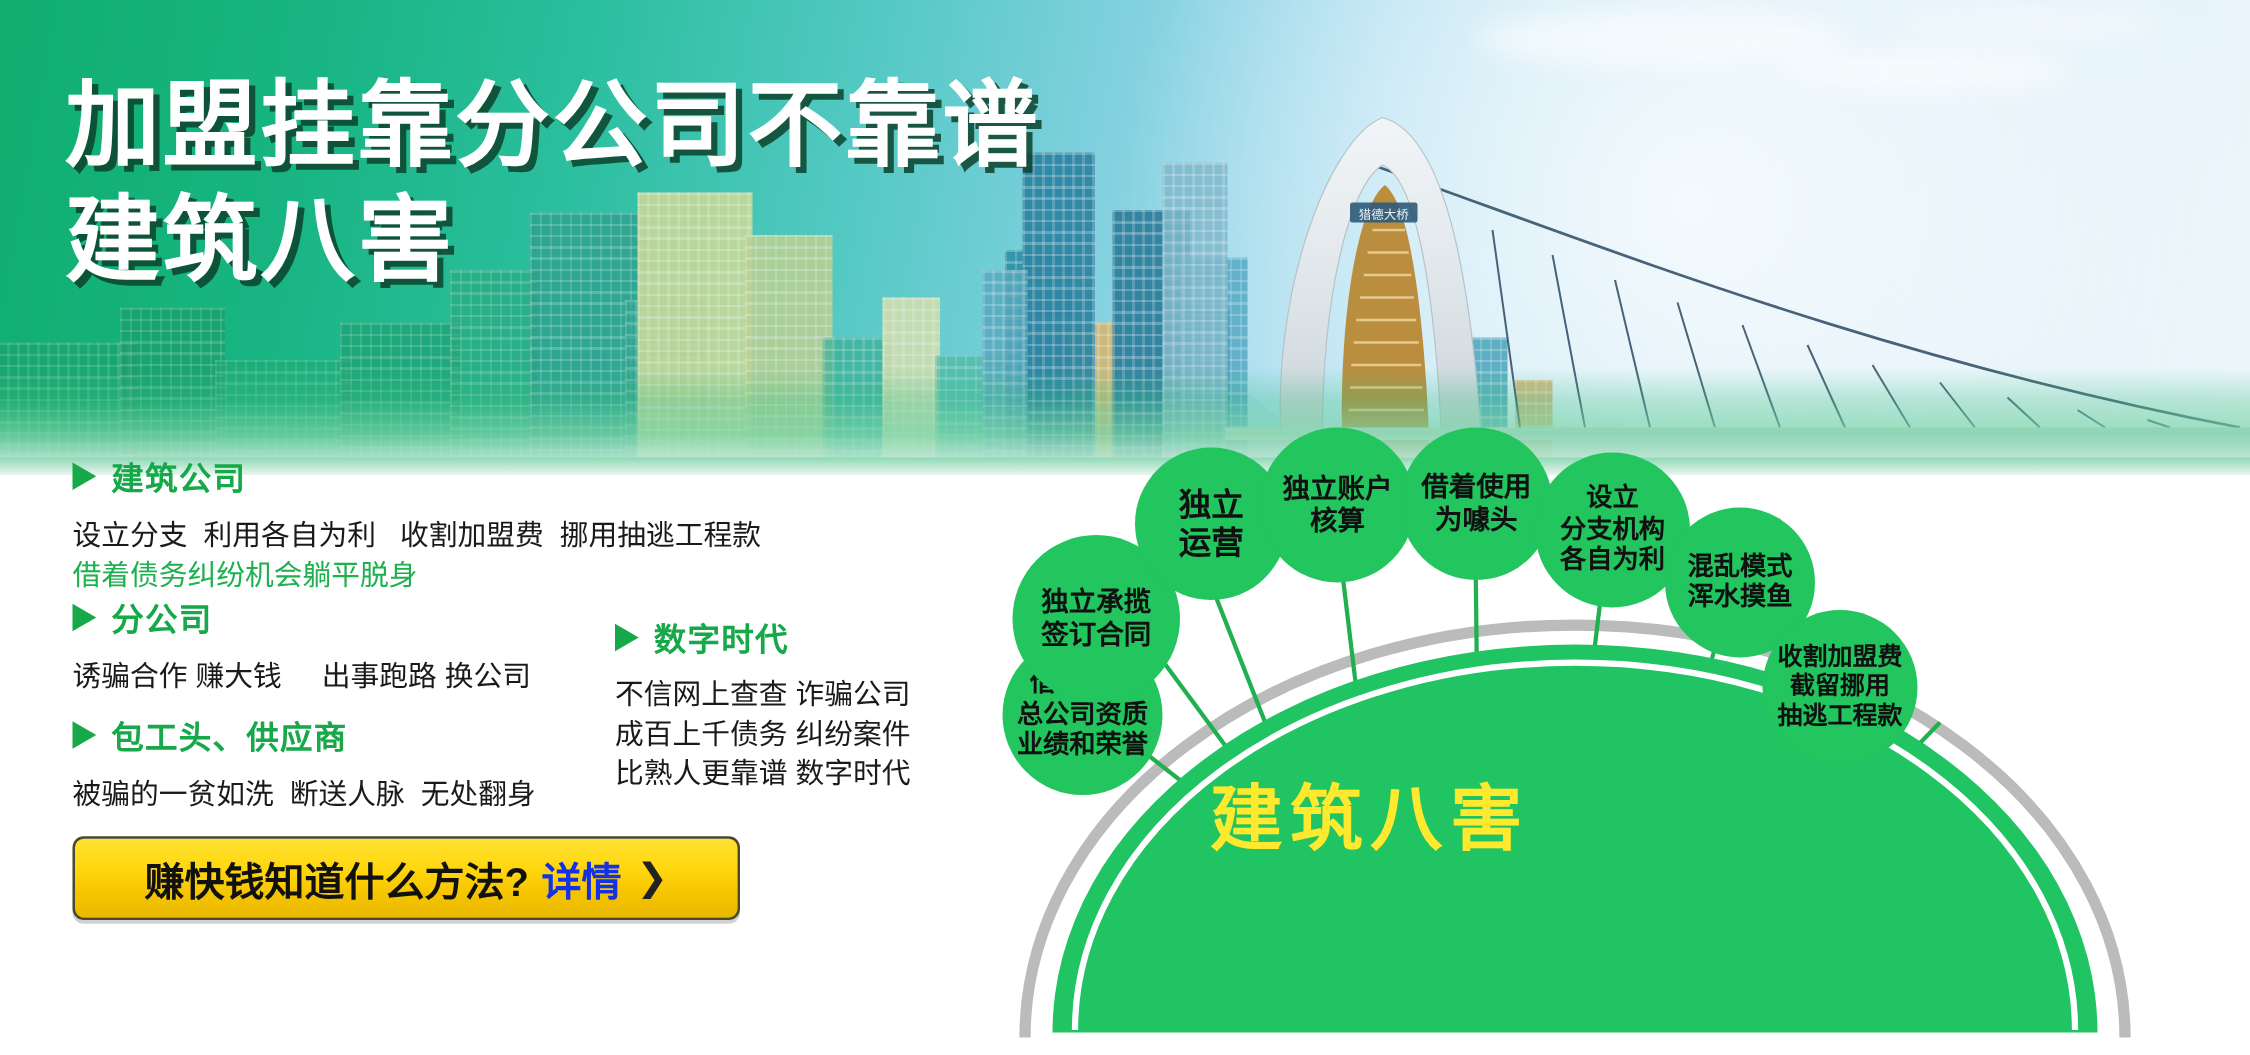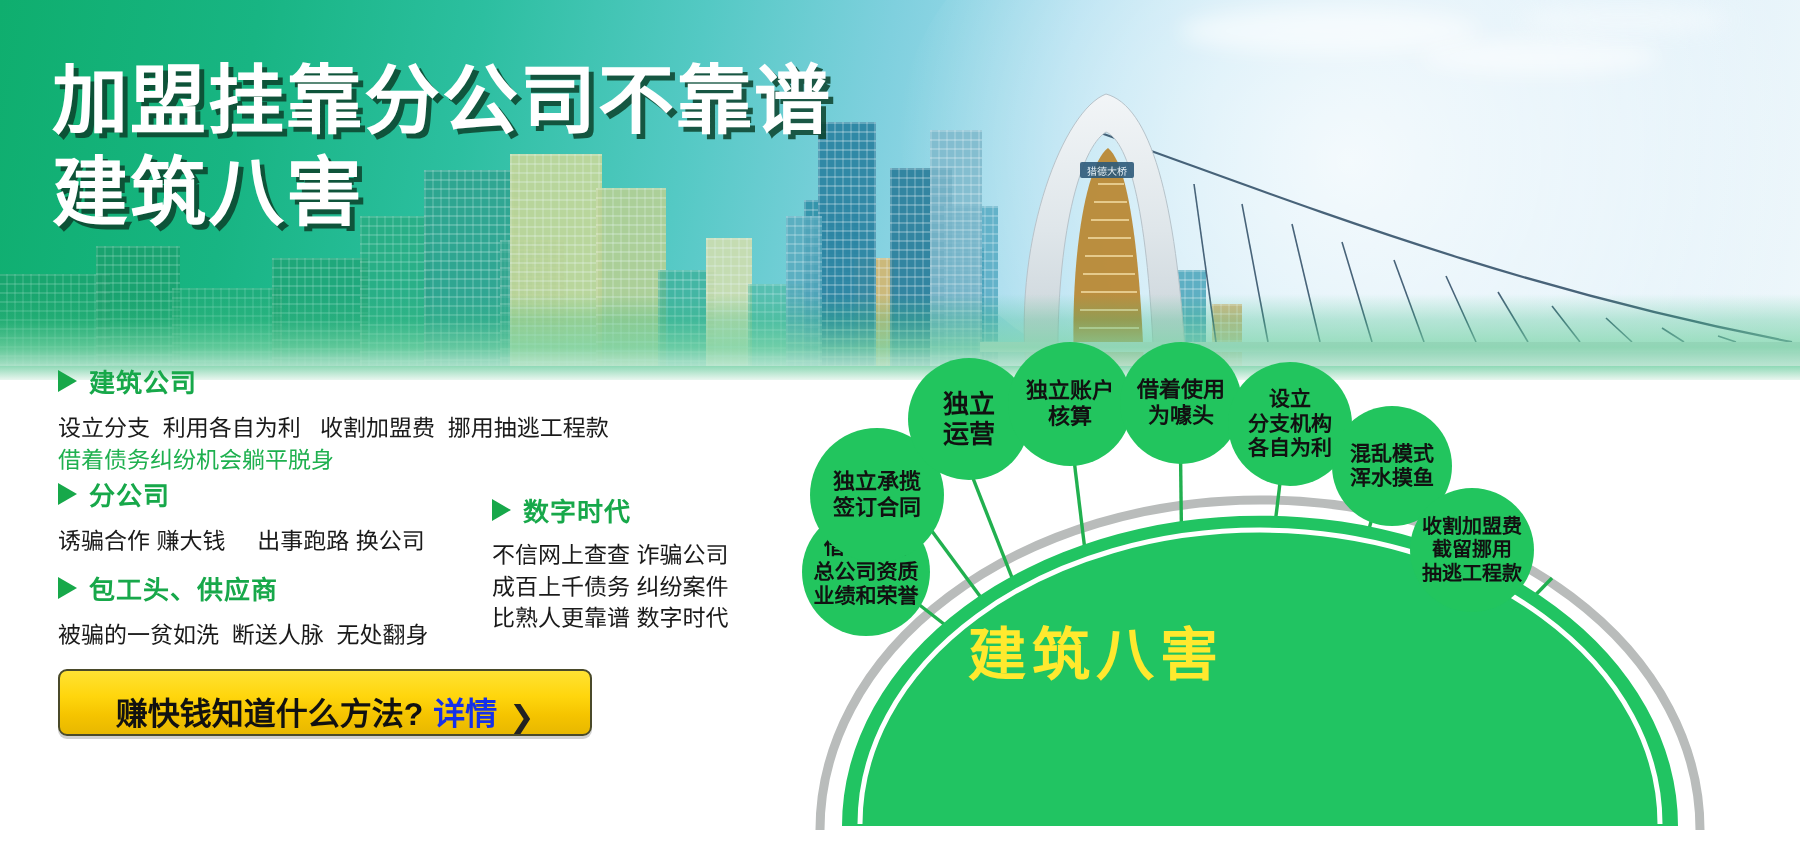--- a/index.html
+++ b/index.html
@@ -46,7 +46,7 @@
   .cta{position:absolute;left:58px;top:277px;width:530px;height:63px;border-radius:9px;
        background:linear-gradient(to bottom,#ffe233 0%,#ffd60d 40%,#f5c400 70%,#e8b800 100%);
        border:2px solid #4a4a2a;box-shadow:0 3px 0 rgba(0,0,0,.18);
-       display:flex;align-items:flex-end;justify-content:center;gap:10px;}
+       display:flex;align-items:center;justify-content:center;gap:10px;}
   .cta-main{font-size:32px;font-weight:700;color:#111;letter-spacing:0px;}
   .cta-link{font-size:32px;font-weight:700;color:#1531e8;}
   .cta-arrow{font-size:30px;color:#222;font-weight:400;margin-left:2px;}

